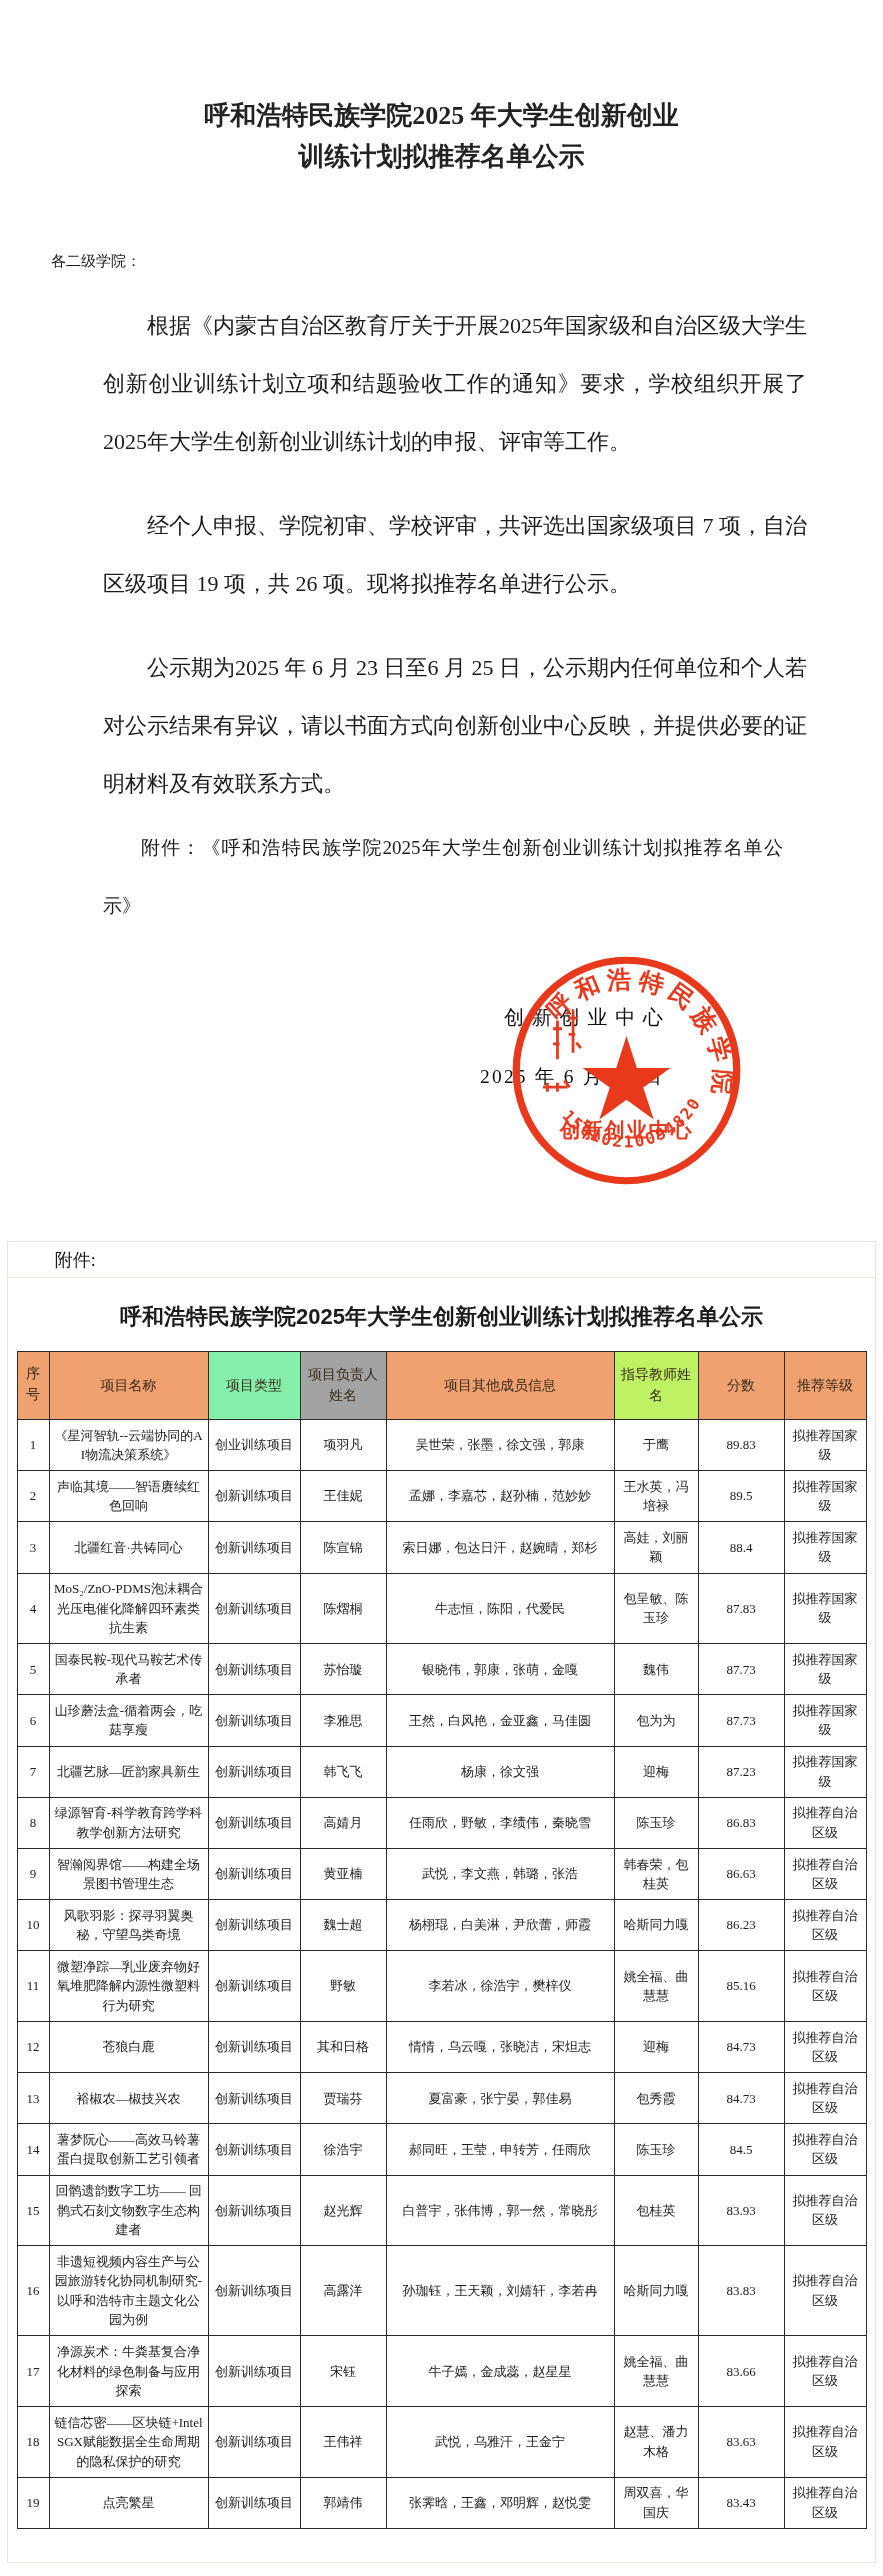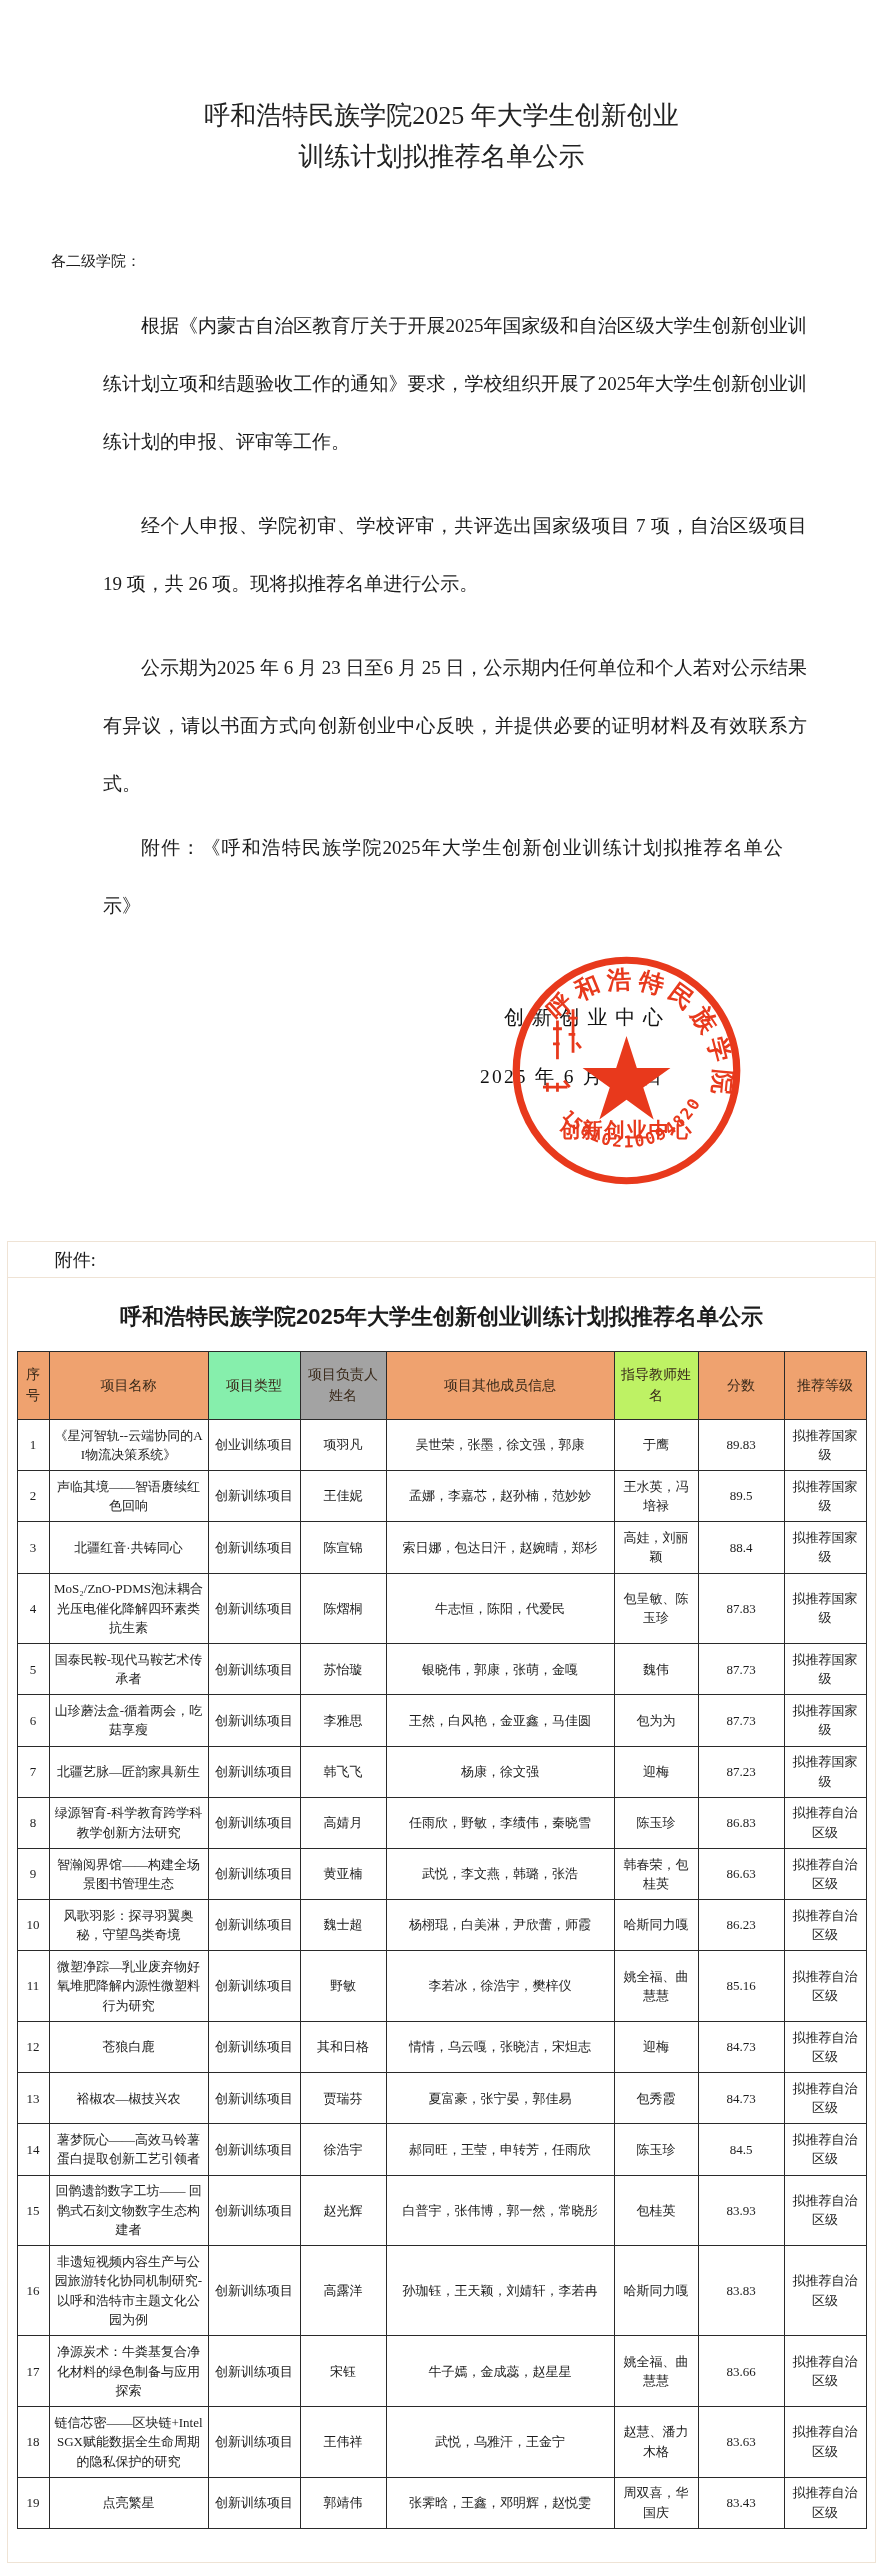--- a/index.html
+++ b/index.html
@@ -13,7 +13,7 @@
   .doc-title{
     text-align:center;
     font-size:26px;
-    font-weight:normal;
+    font-weight:bold;
     line-height:41px;
     color:#222;
     font-family:"Liberation Serif","DejaVu Serif",serif;

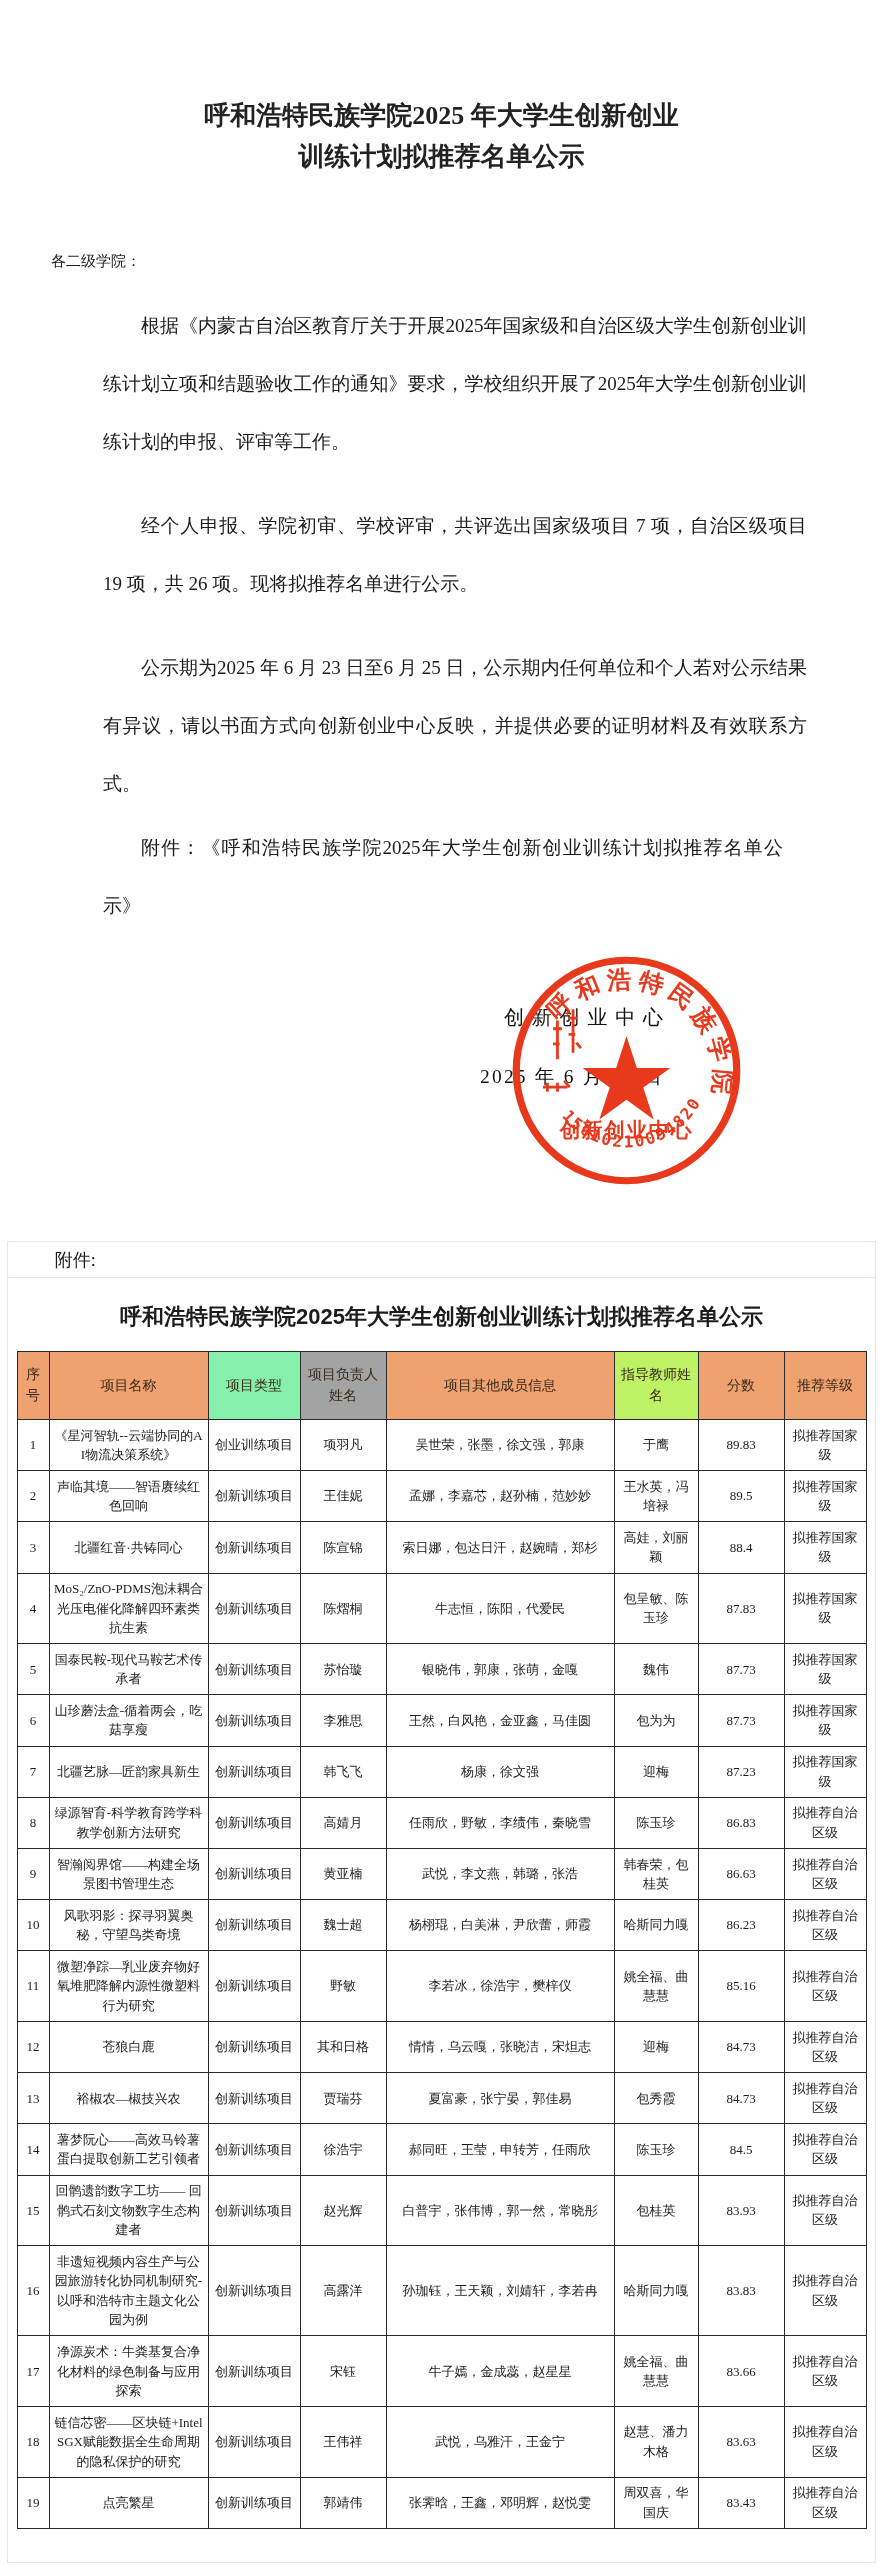--- a/index.html
+++ b/index.html
@@ -24,7 +24,7 @@
   }
   .para{
     margin:26px 76px 0 103px;
-    font-size:19px;
+    font-size:22px;
     line-height:58px;
     text-indent:2em;
     text-align:justify;

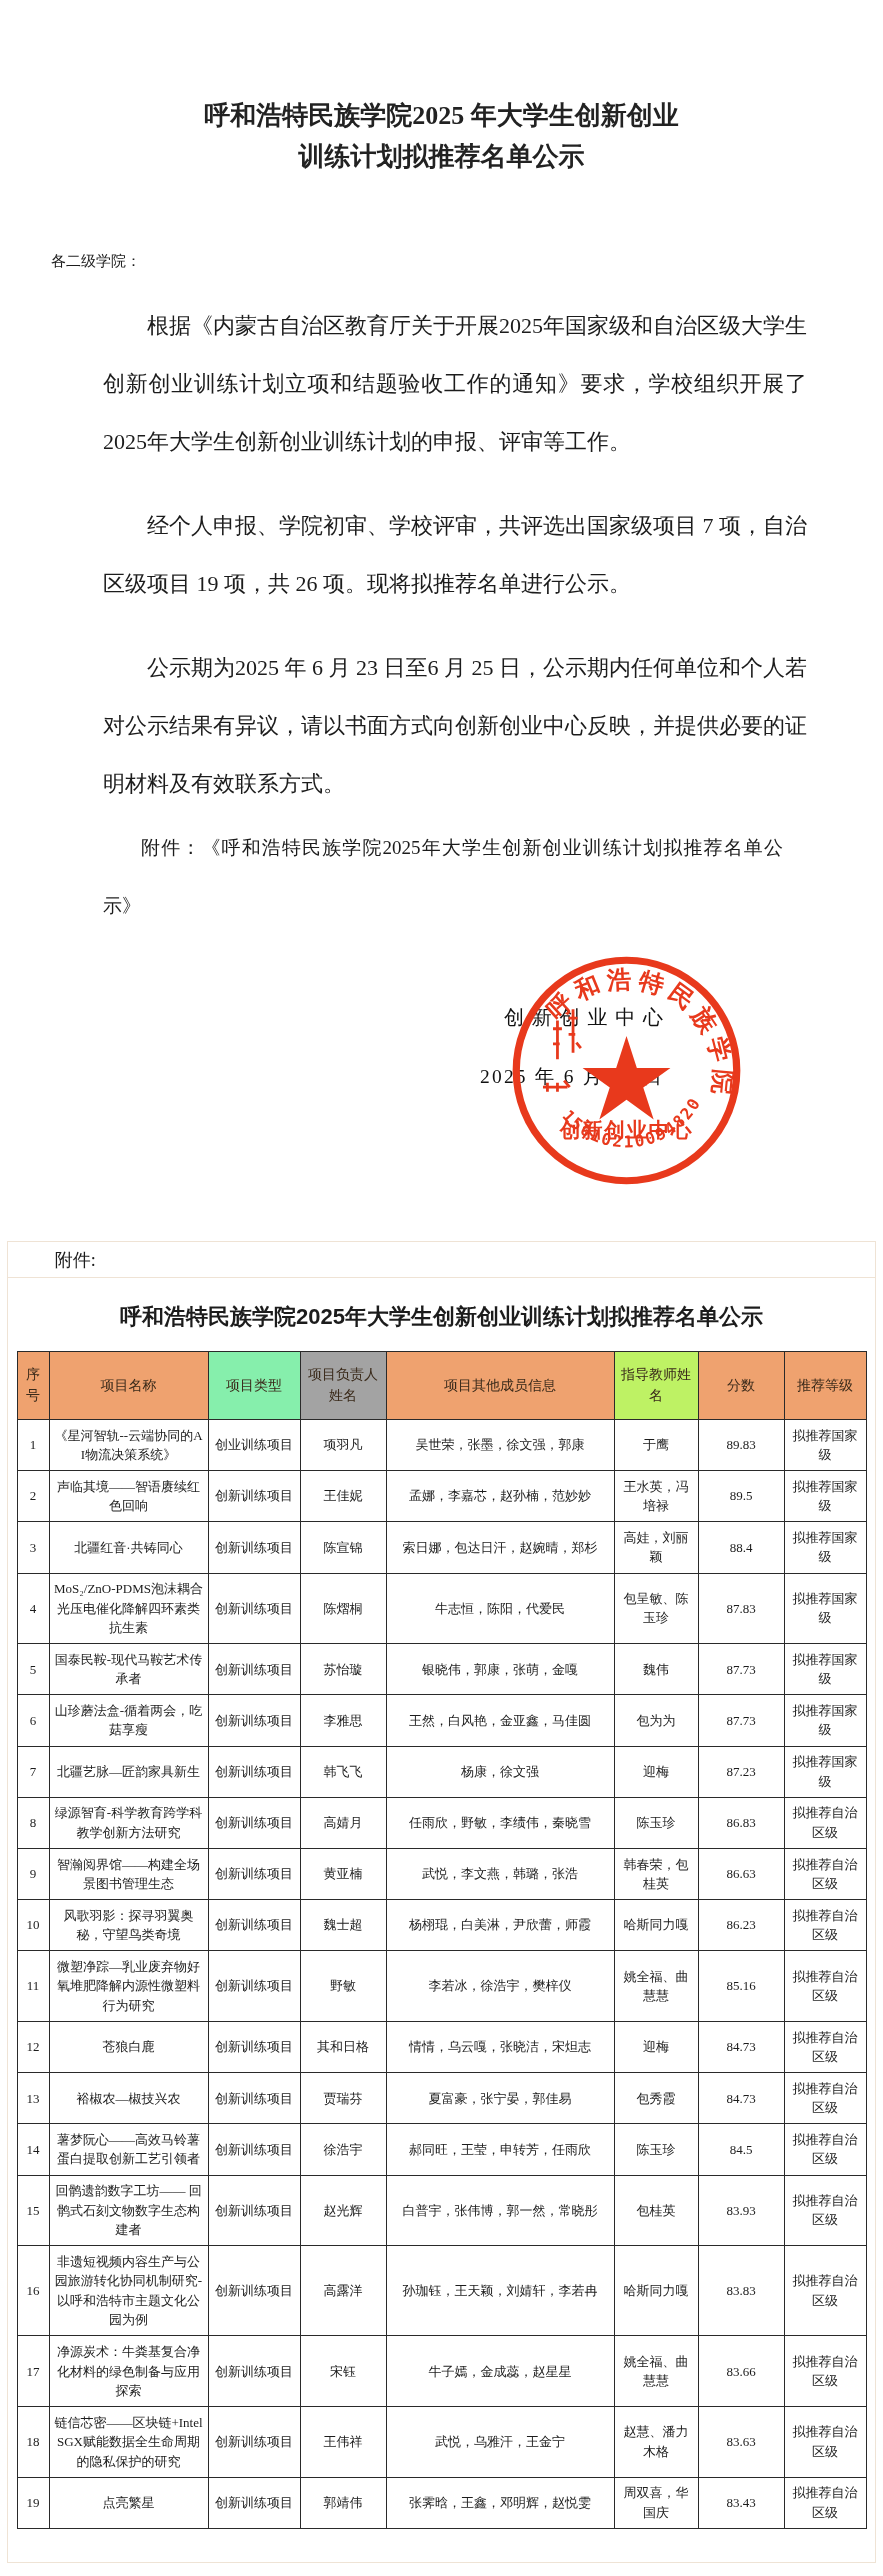--- a/index.html
+++ b/index.html
@@ -173,7 +173,7 @@
       </colgroup>
       <thead>
         <tr id="header-row">
-          <th style="background: rgb(239, 162, 111);">序号</th>
+          <th style="background: rgb(239, 162, 111); font-family: Liberation Mono, monospace;">序号</th>
           <th style="background: rgb(239, 162, 111);">项目名称</th>
           <th style="background: #86efac;">项目类型</th>
           <th style="background: #a3a3a3;">项目负责人姓名</th>

